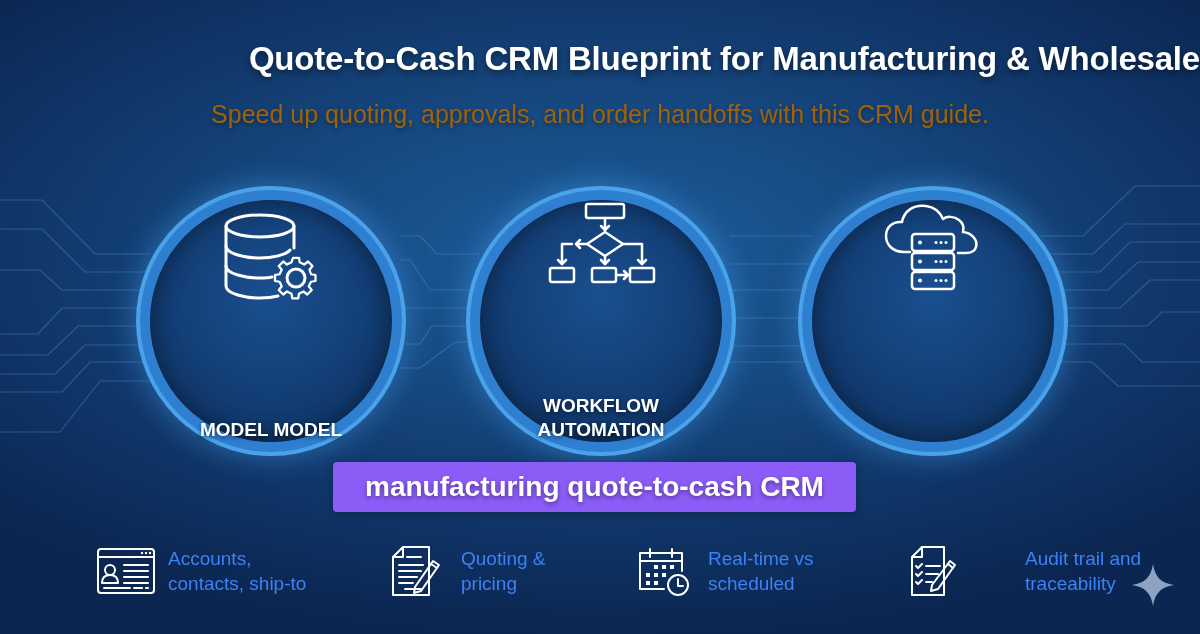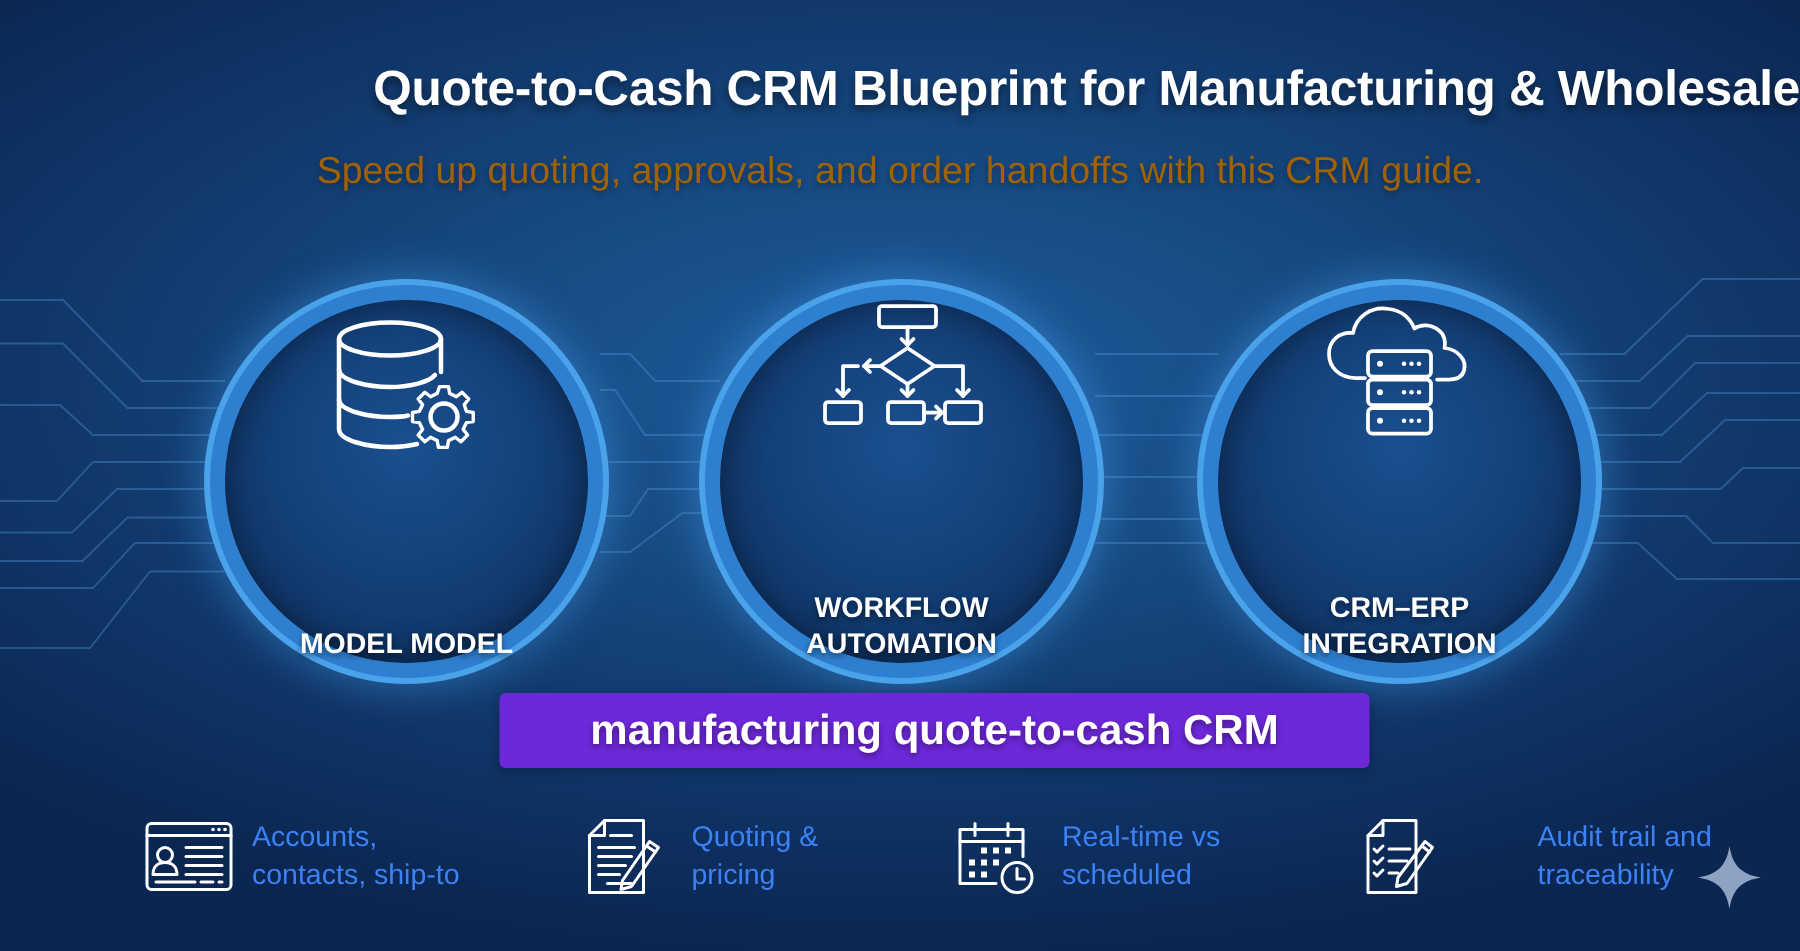--- a/index.html
+++ b/index.html
@@ -155,8 +155,6 @@
         <circle cx="68" cy="80.5" r="1.5"></circle>
     </g>
   </svg>
-  <div class="label">CRM–ERP
-INTEGRATION</div>
 </div>
 
 <div class="keyword">manufacturing quote-to-cash CRM</div>

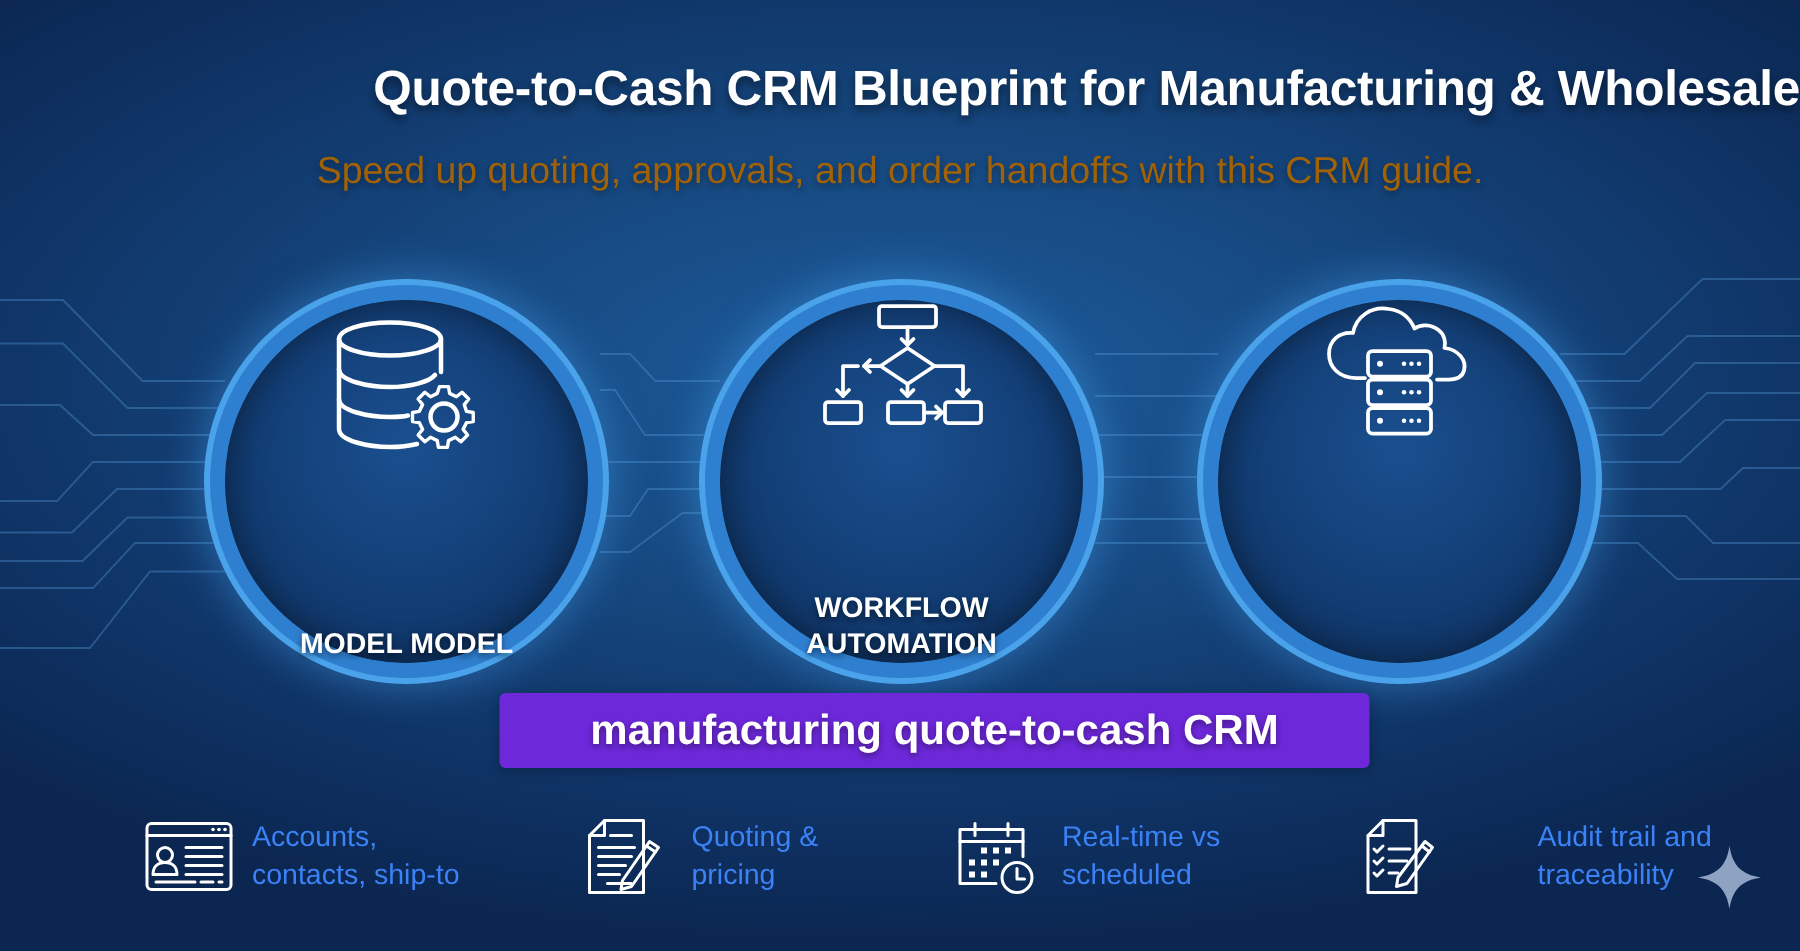--- a/index.html
+++ b/index.html
@@ -41,8 +41,8 @@
   #p3 { left: 812px; top: 200px; }
   #p1 .icon { margin-top: 8px; margin-bottom: 16px; }
   .keyword {
-    position: absolute; left: 333px; top: 462px; width: 580px; height: 50px;
-    background: #6d28d9; border-radius: 4px;
+    position: absolute; left: 333px; top: 462px; width: 523px; height: 50px;
+    background: #8b5cf6; border-radius: 4px;
     display: flex; align-items: center; justify-content: center;
     font-weight: 700; font-size: 28px;
     text-shadow: 0 2px 4px rgba(0,0,0,0.4);

